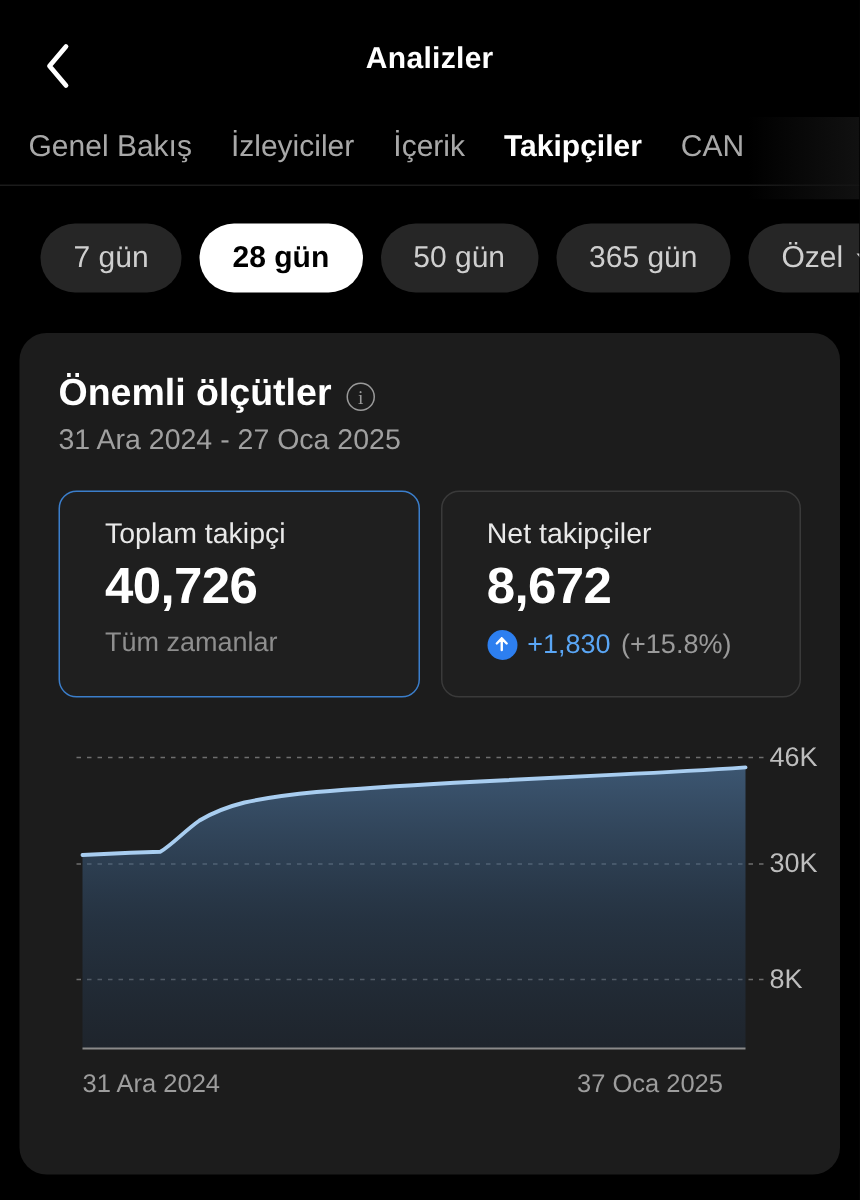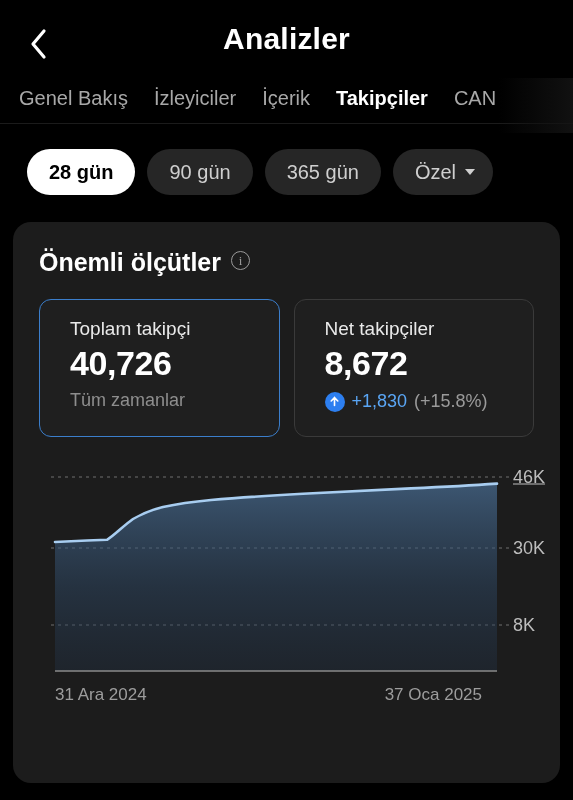--- a/index.html
+++ b/index.html
@@ -40,7 +40,7 @@
   .back-btn svg { display: block; }
   .nav-title {
     color: #ffffff;
-    font-size: 30px;
+    font-size: 20px;
     font-weight: bold;
     letter-spacing: 0.2px;
   }

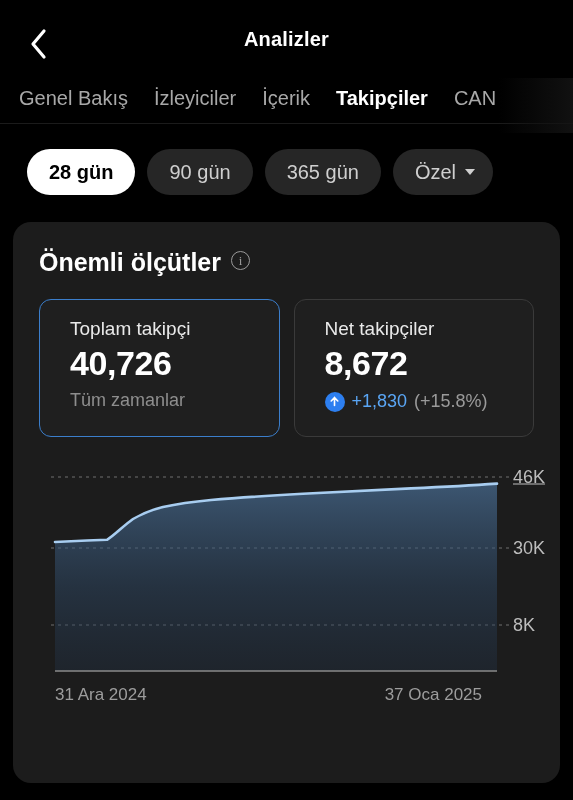--- a/index.html
+++ b/index.html
@@ -290,6 +290,9 @@
   </div>
 
   <div class="pillbar">
+    <div class="pill">
+      <span>7 gün</span>
+    </div>
     <div class="pill active">
       <span>28 gün</span>
     </div>

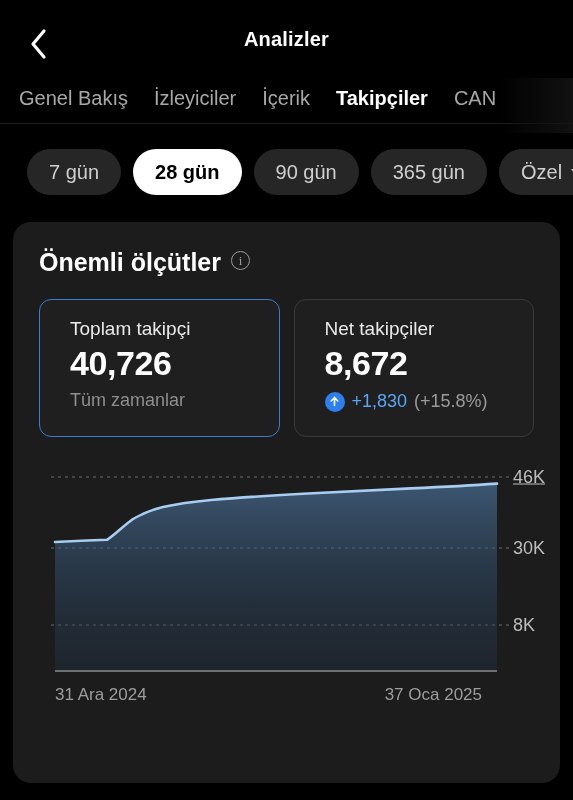--- a/index.html
+++ b/index.html
@@ -297,7 +297,7 @@
       <span>28 gün</span>
     </div>
     <div class="pill">
-      <span>90 gün</span>
+      <span>50 gün</span>
     </div>
     <div class="pill">
       <span>365 gün</span>

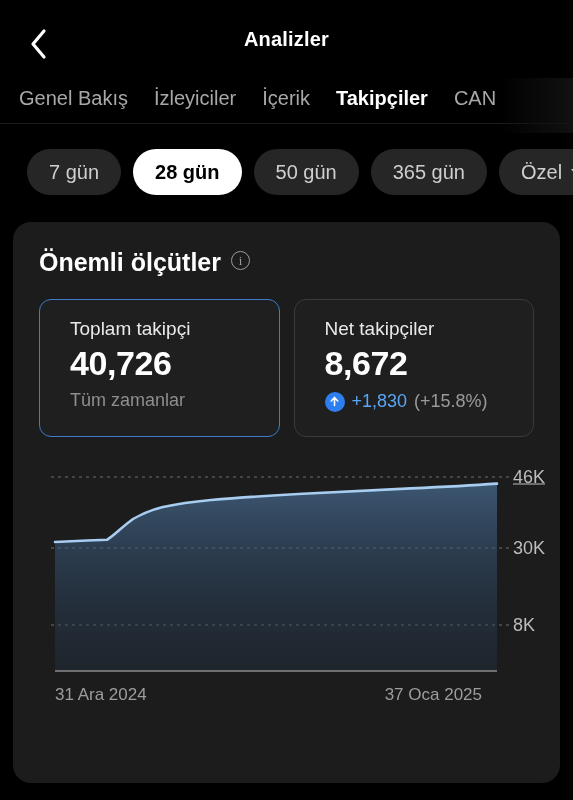--- a/index.html
+++ b/index.html
@@ -139,7 +139,7 @@
   }
   .card-title-row {
     display: flex;
-    align-items: flex-start;
+    align-items: center;
     gap: 10px;
   }
   .card-title {

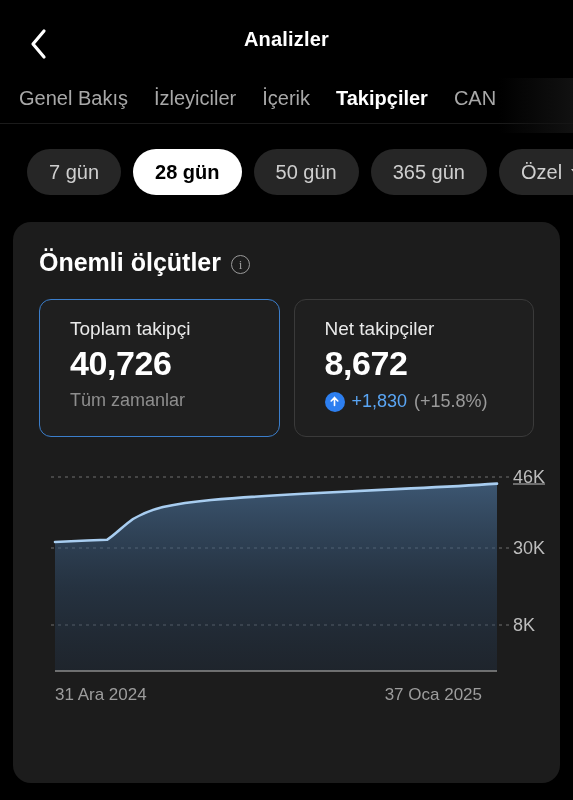--- a/index.html
+++ b/index.html
@@ -316,6 +316,7 @@
         <span>i</span>
       </div>
     </div>
+    <div class="card-subtitle">31 Ara 2024 - 27 Oca 2025</div>
 
     <div class="metrics">
 

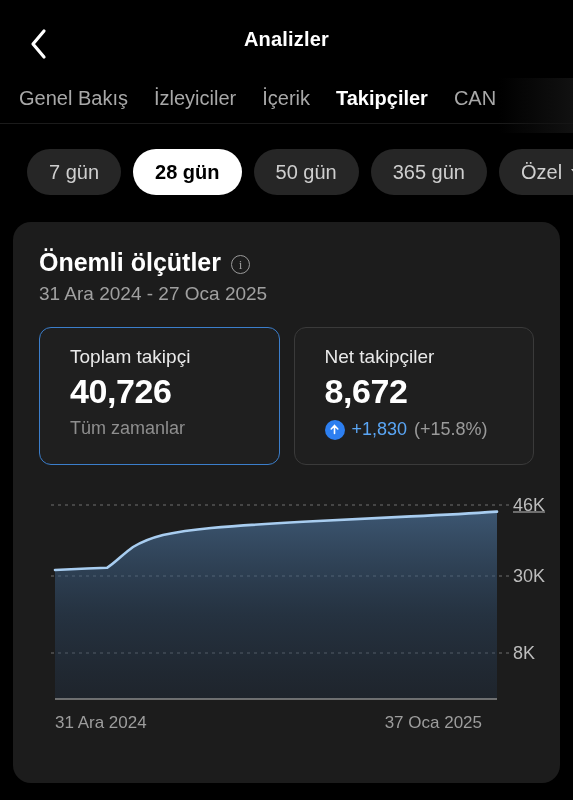--- a/index.html
+++ b/index.html
@@ -374,7 +374,7 @@
         <line x1="16" y1="208" x2="458" y2="208" stroke="#8a8a8a" stroke-width="1.4"></line>
       </svg>
 
-      <div class="ytick" style="top:14px;text-decoration:underline;">46K</div>
+      <div class="ytick" style="top:14px;">46K</div>
       <div class="ytick" style="top:85px;">30K</div>
       <div class="ytick" style="top:162px;">8K</div>
 

